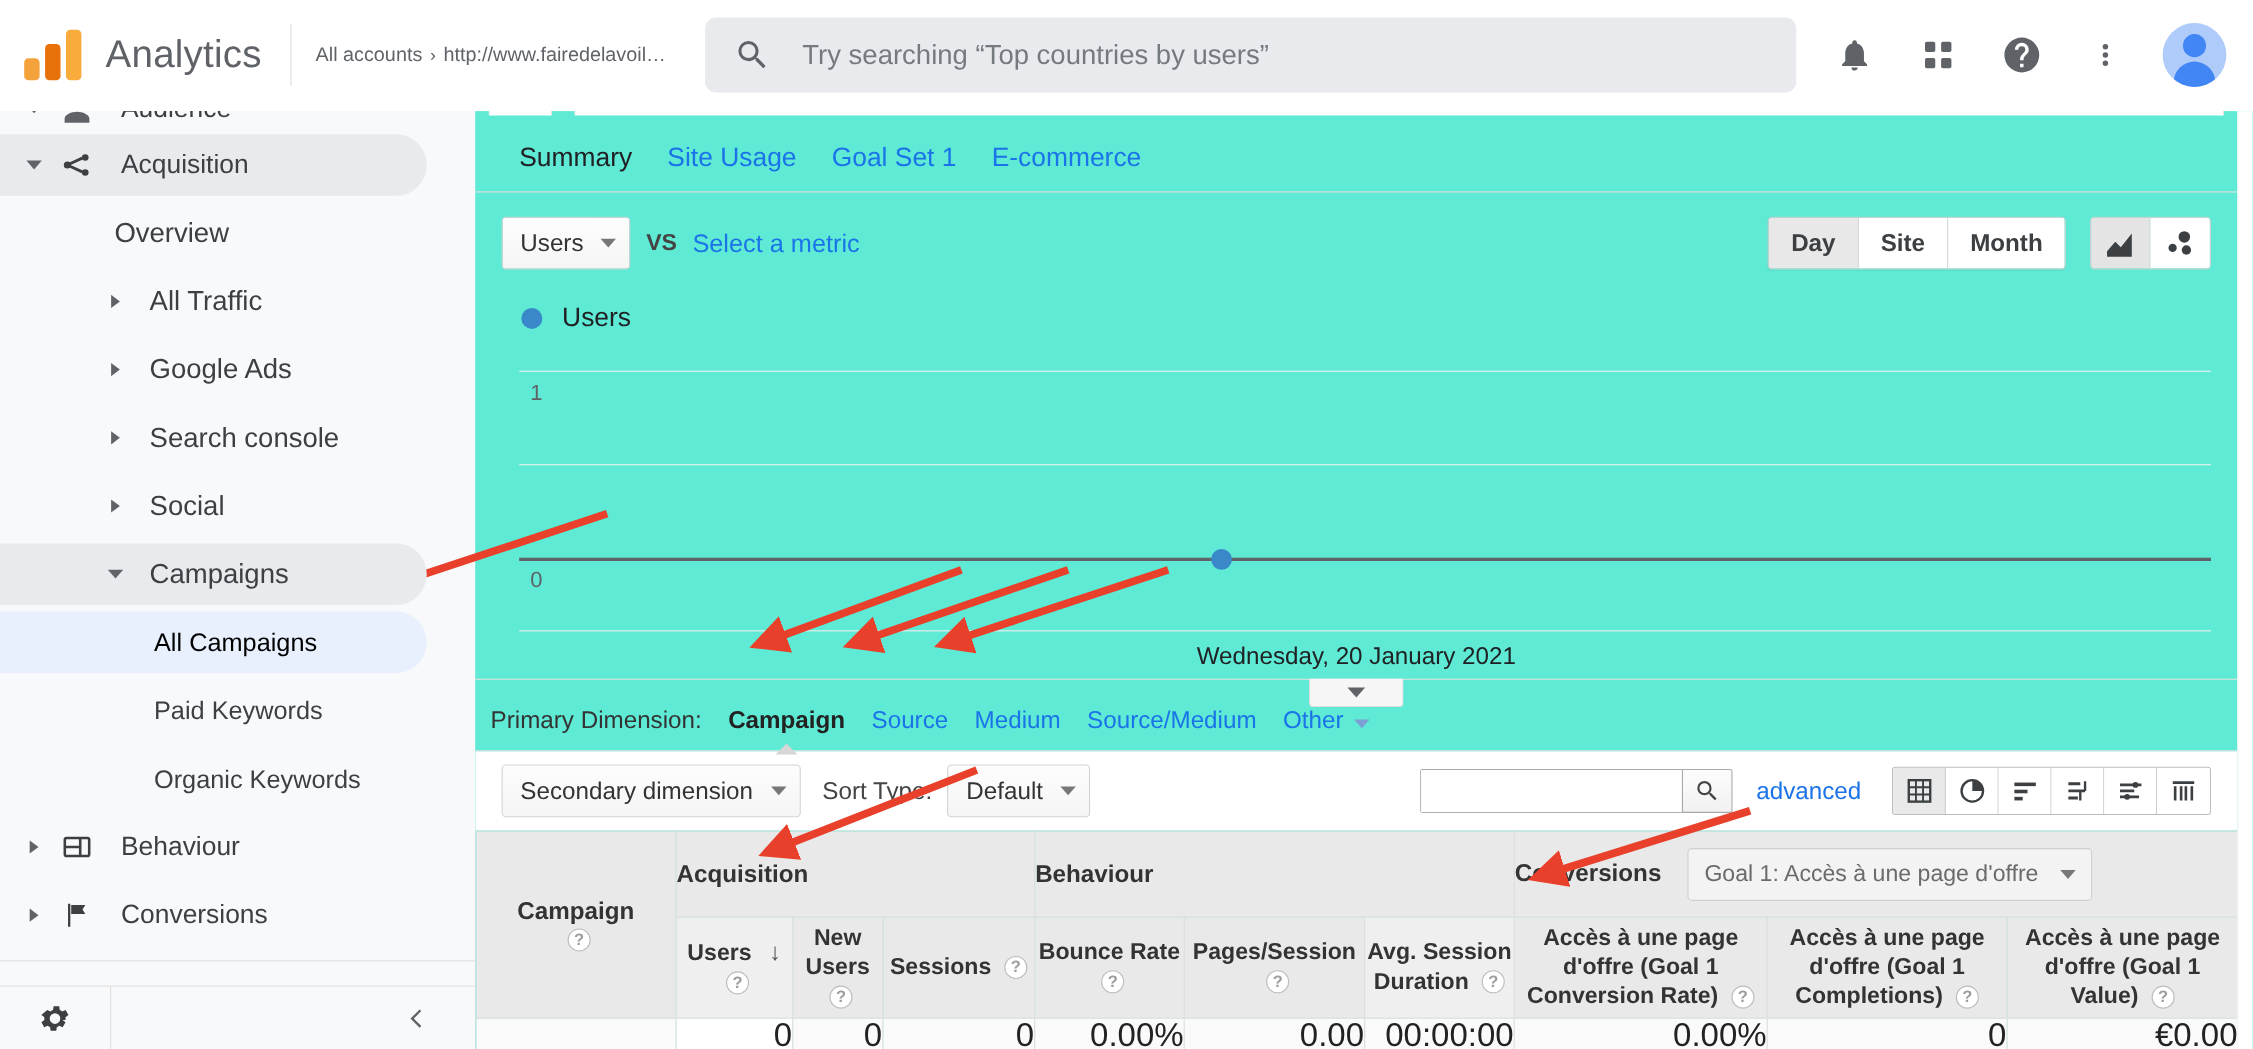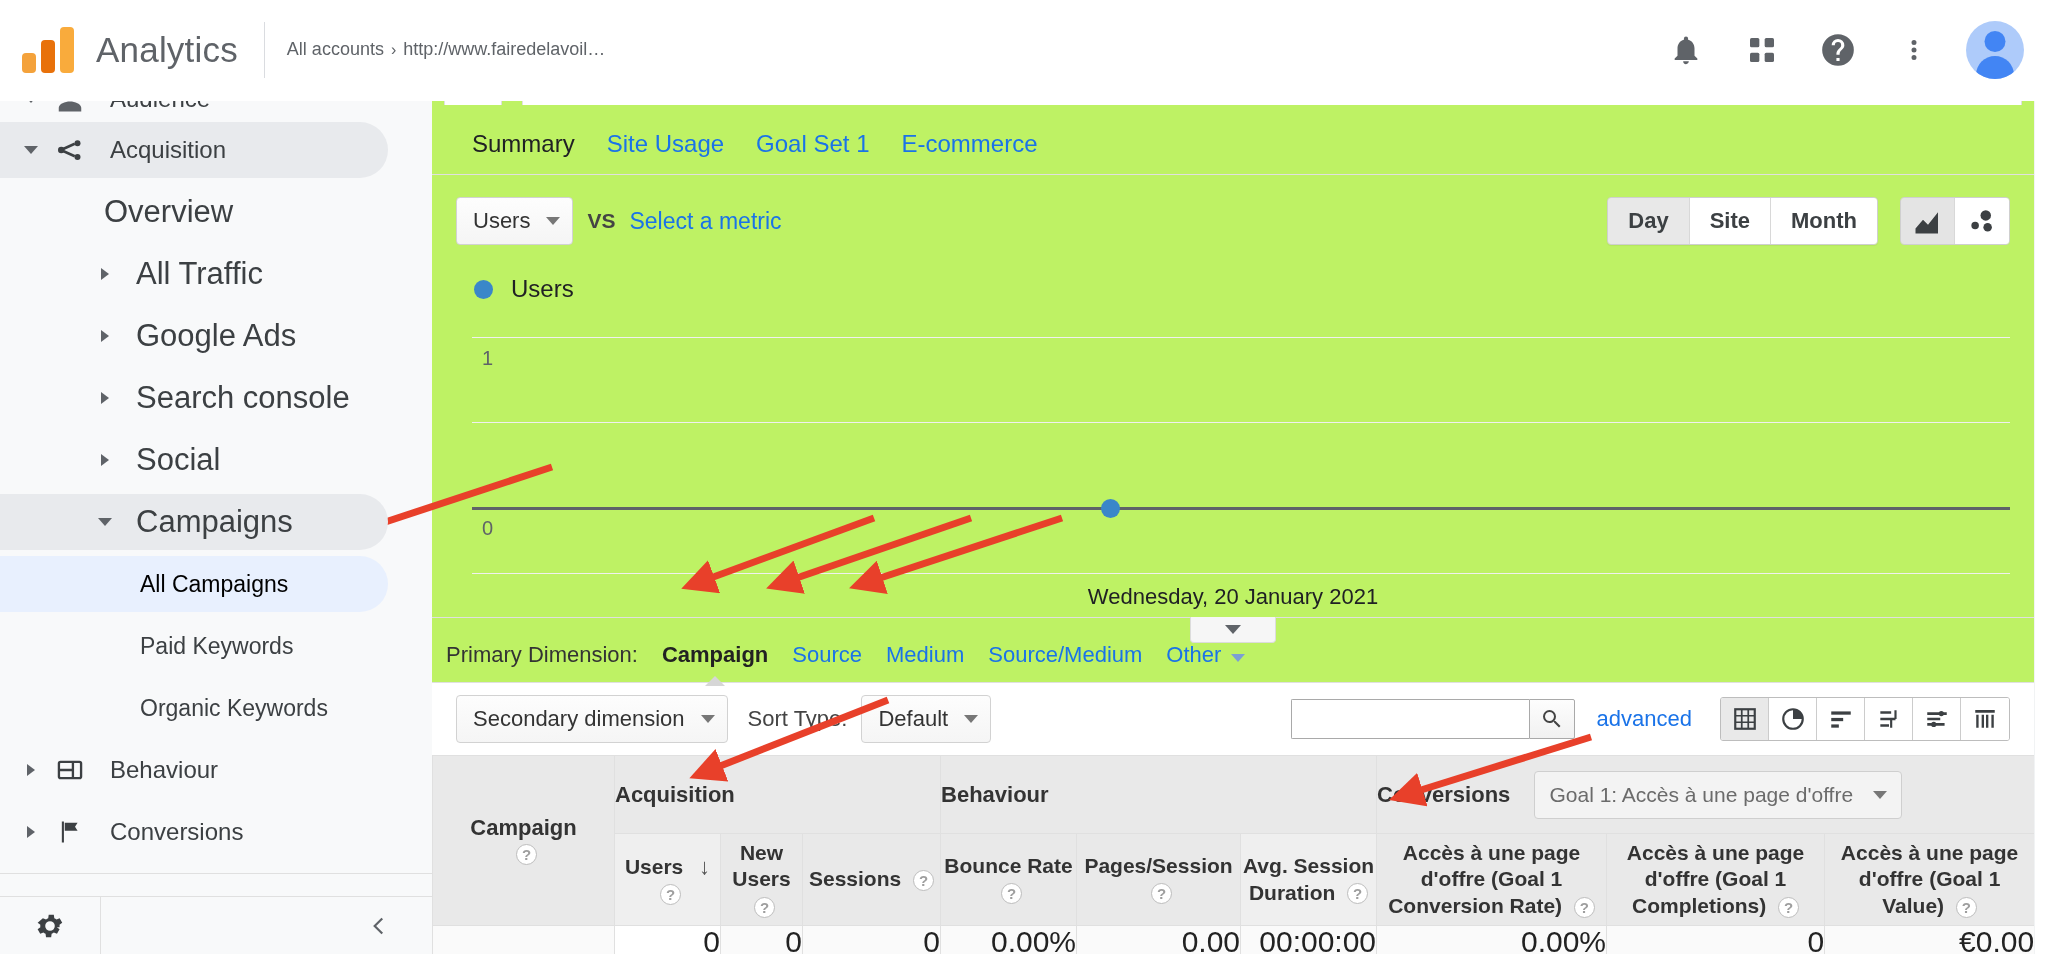--- a/index.html
+++ b/index.html
@@ -322,6 +322,12 @@
       </div>
     </div>
 
+    <div class="search-wrap">
+      <svg width="34" height="34" viewBox="0 0 24 24">
+        <path fill="#5f6368" d="M15.5 14h-.79l-.28-.27A6.47 6.47 0 0 0 16 9.5 6.5 6.5 0 1 0 9.5 16c1.61 0 3.09-.59 4.23-1.57l.27.28v.79l5 4.99L20.49 19l-4.99-5zm-6 0C7.01 14 5 11.99 5 9.5S7.01 5 9.5 5 14 7.01 14 9.5 11.99 14 9.5 14z"></path>
+      </svg>
+      <input class="search-input" value="" placeholder="Try searching “Top countries by users”" style="">
+    </div>
 
     <div class="topicons">
       <div class="ticon">

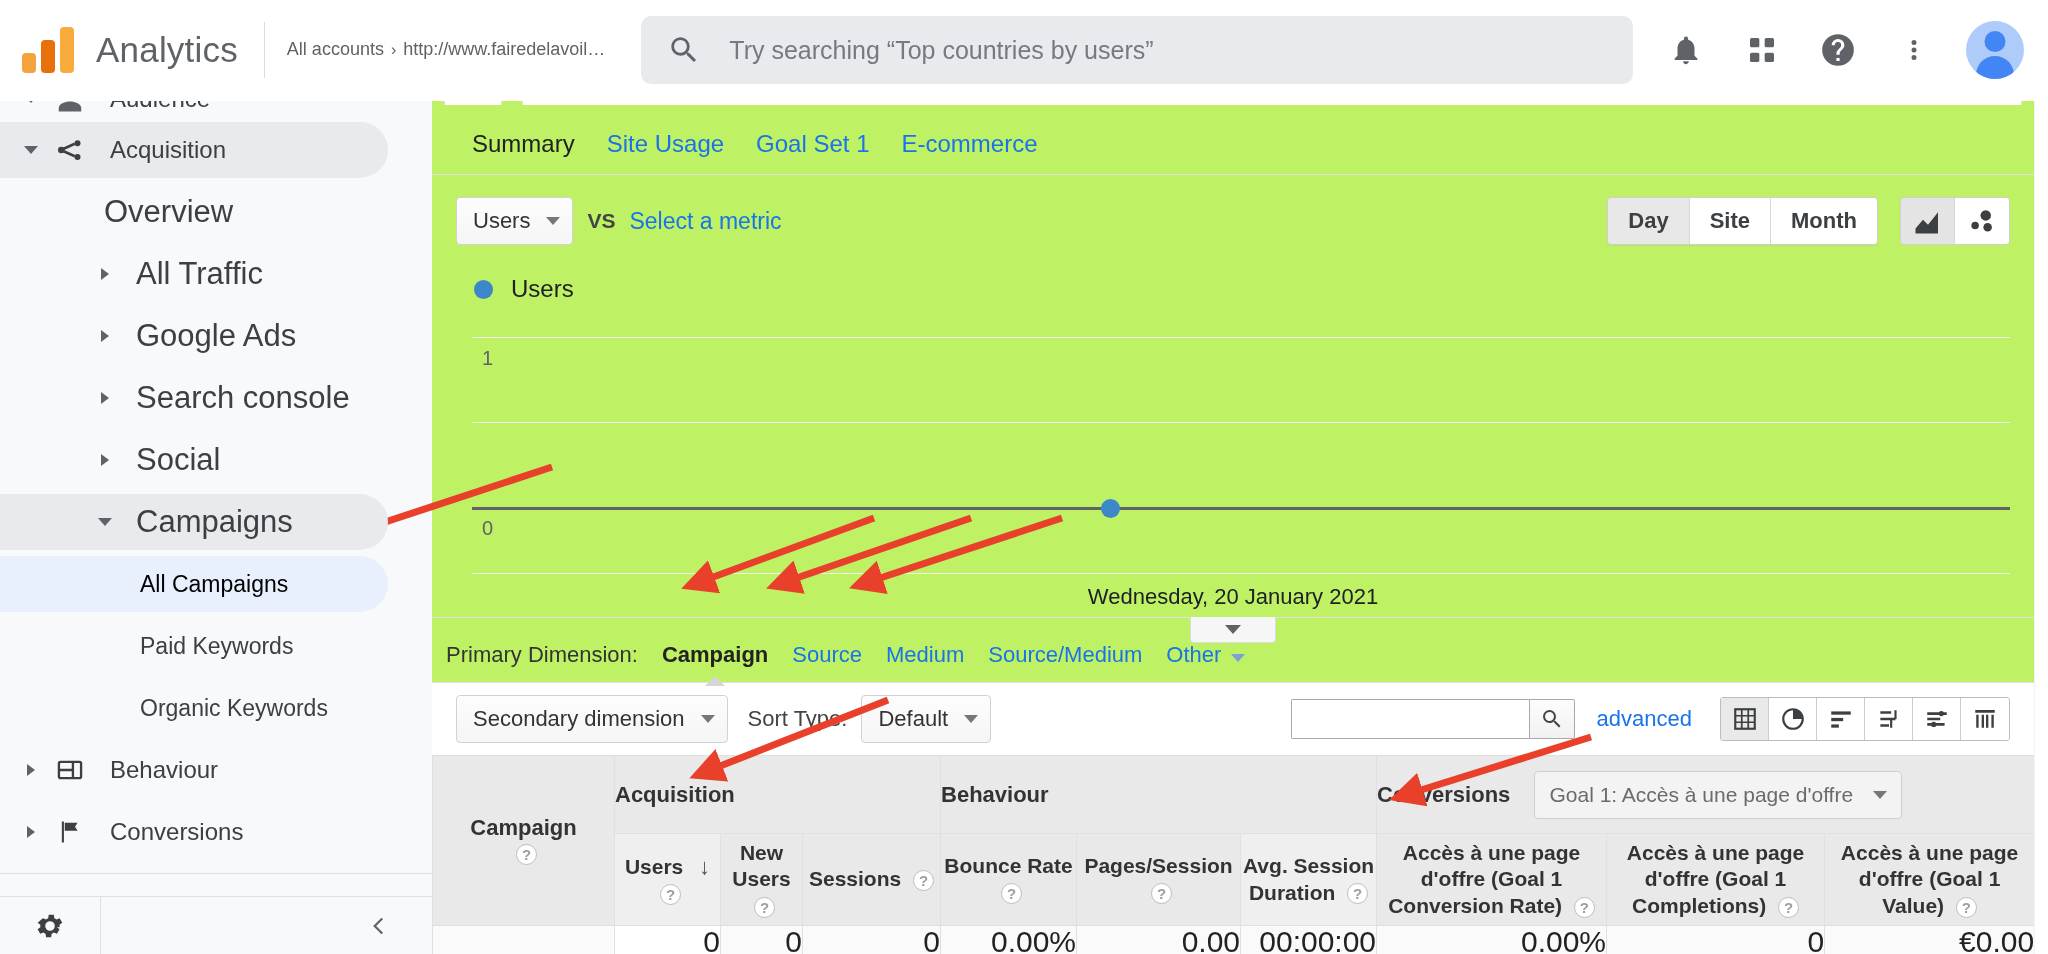--- a/index.html
+++ b/index.html
@@ -125,7 +125,7 @@
   
   .main {
     position: absolute; left: 432px; top: 101px; width: 1616px; height: 853px;
-    background: #bef264; overflow: hidden;
+    background: #5eead4; overflow: hidden;
   }
   .scroll-gutter {
     position: absolute; right: 0; top: 0; width: 14px; height: 853px; background: #fff;

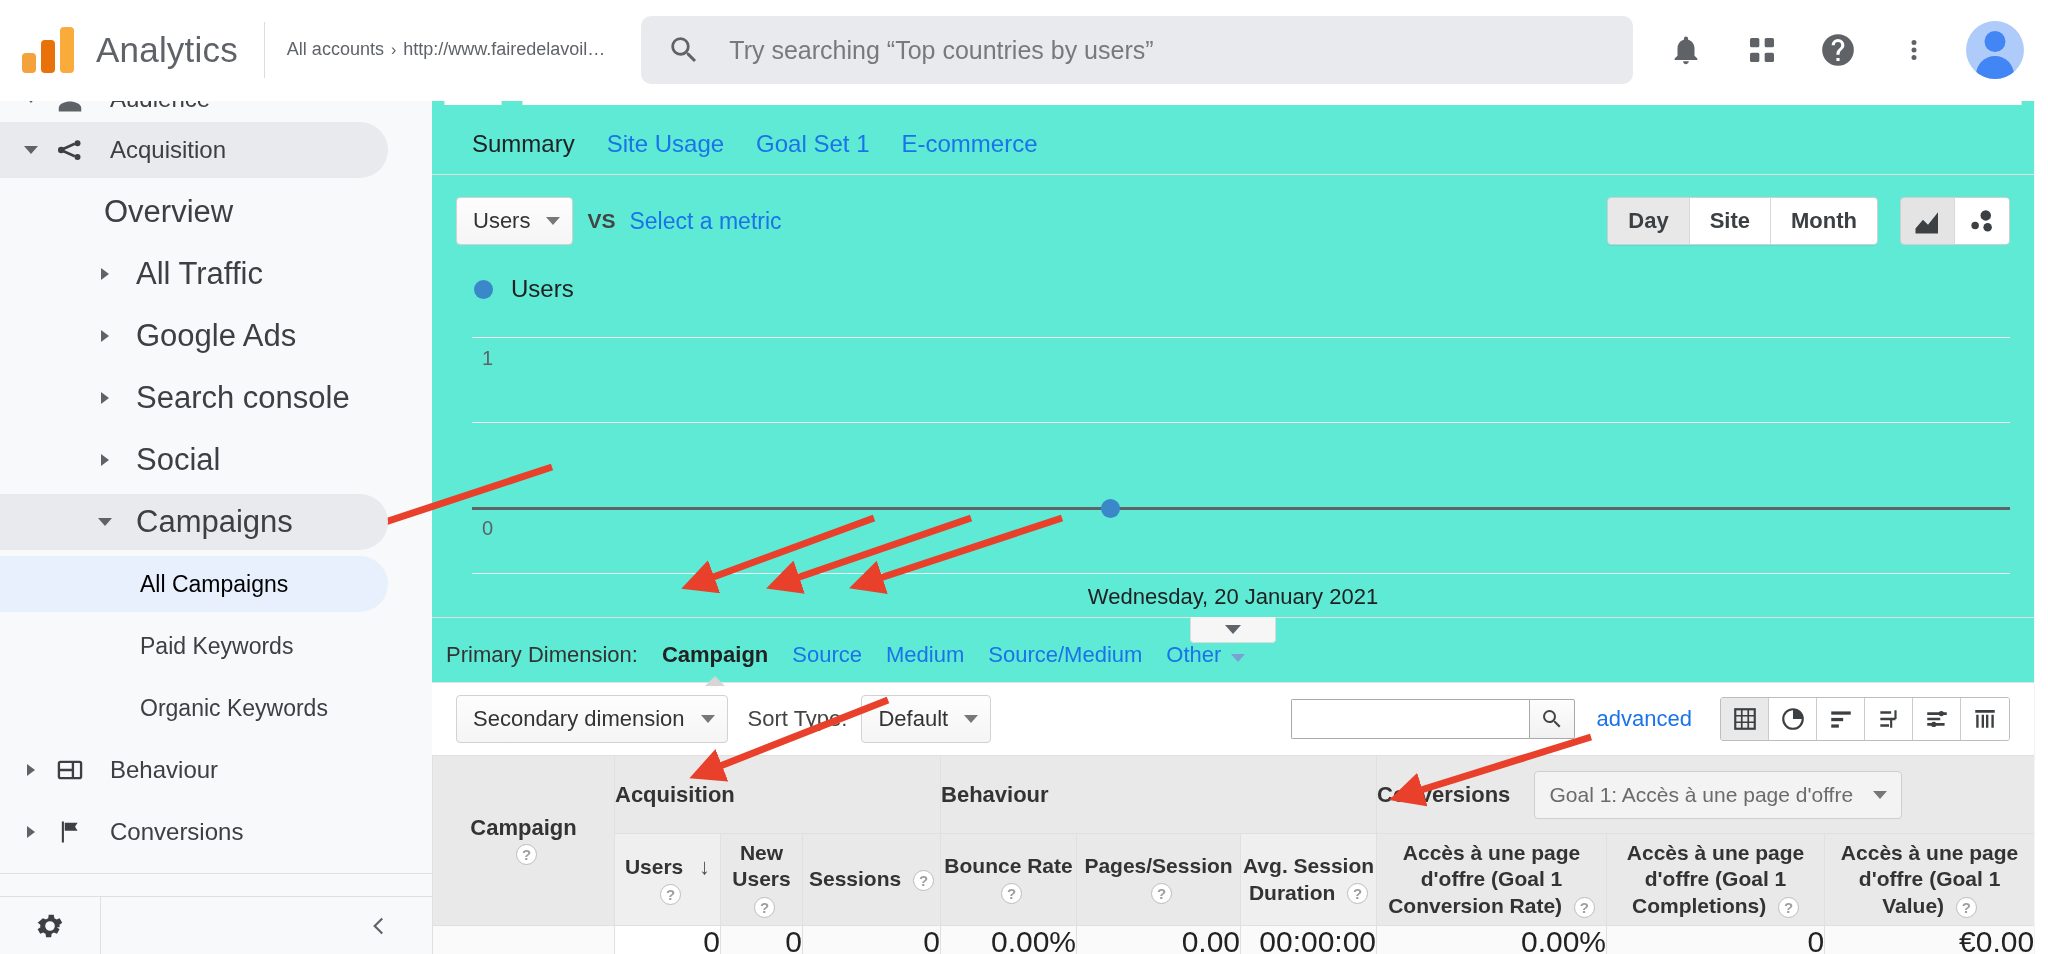--- a/index.html
+++ b/index.html
@@ -105,7 +105,7 @@
   .nav-lbl { font-size: 24px; color: #3c4043; white-space: nowrap; }
   .navitem.lvl1 .nav-lbl { margin-left: 16px; }
   .navitem.lvl3 { padding-left: 68px; }
-  .navitem.lvl3 .nav-lbl { font-size: 31px; }
+  .navitem.lvl3 .nav-lbl { font-size: 25px; }
   .navitem.lvl4 { padding-left: 140px; }
   .navitem.lvl4 .nav-lbl { font-size: 23px; }
   .navitem.active .nav-lbl { color: #000000; font-weight: 400; }

